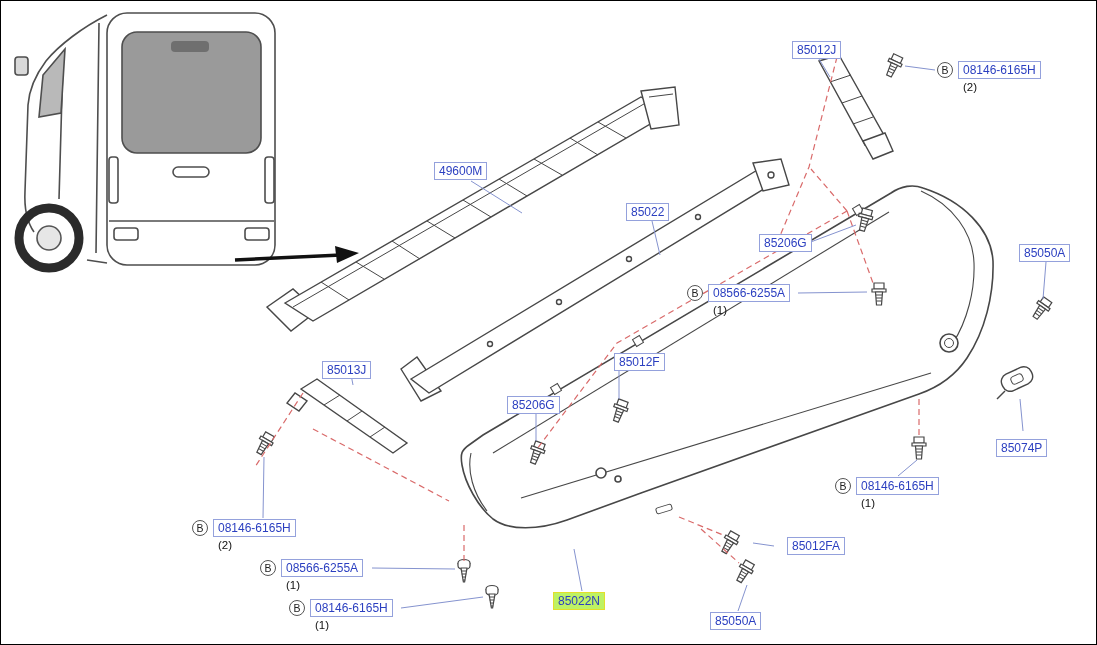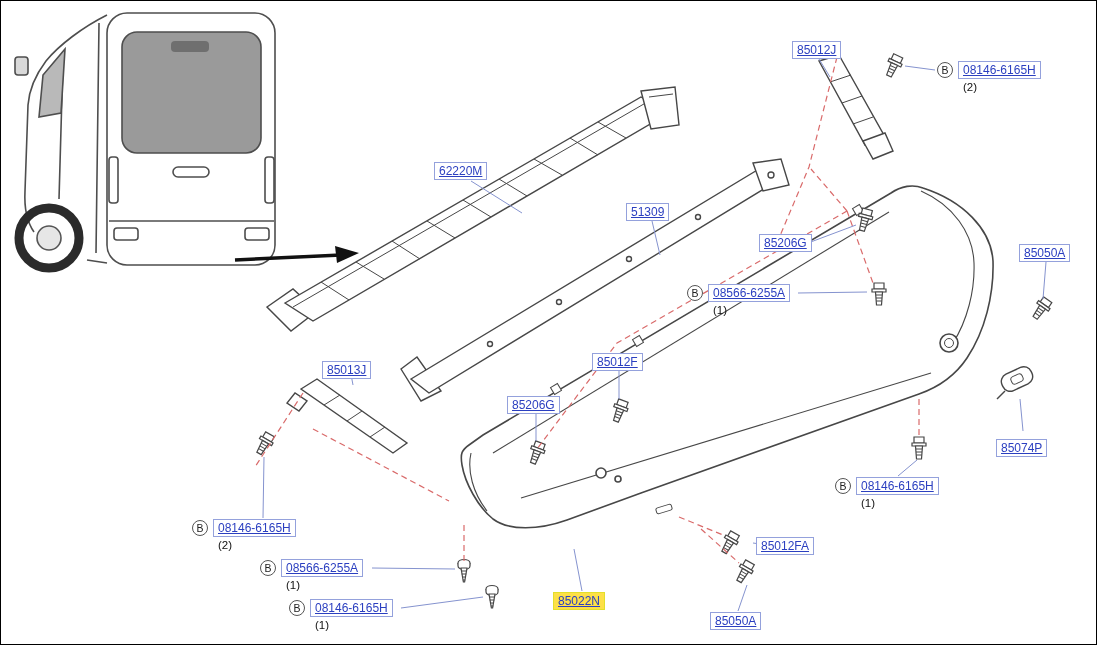--- a/index.html
+++ b/index.html
@@ -14,7 +14,7 @@
   .row{display:flex;align-items:center;gap:5px}
   .pbox{
     display:inline-block;border:1px solid #94a1dc;background:#fff;color:#2b3fc0;
-    padding:2px 4px;text-decoration:underline;white-space:nowrap;font-size:12px;cursor:pointer;
+    padding:2px 4px;white-space:nowrap;font-size:12px;cursor:pointer;
   }
   .bcircle{
     flex:0 0 auto;width:16px;height:16px;border:1.3px solid #555;border-radius:50%;

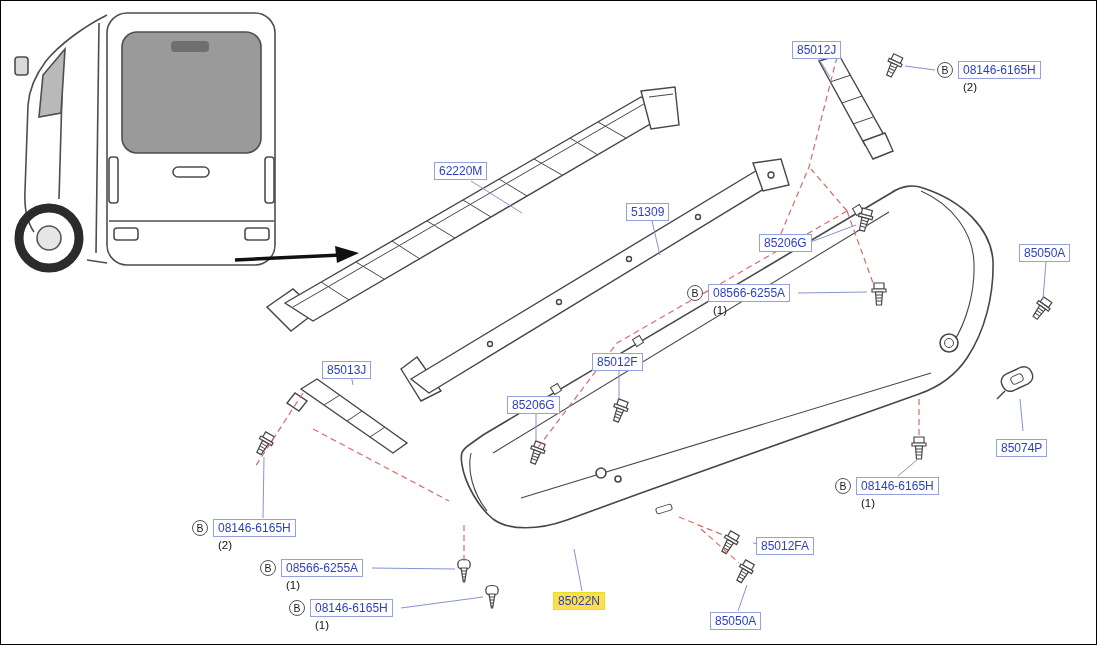--- a/index.html
+++ b/index.html
@@ -192,7 +192,7 @@
 
   <div class="plabel" style="left:433px;top:161px">
     <div class="row">
-        <span class="pbox">62220M</span>
+        <span class="pbox">49600M</span>
       </div>
   </div>
 

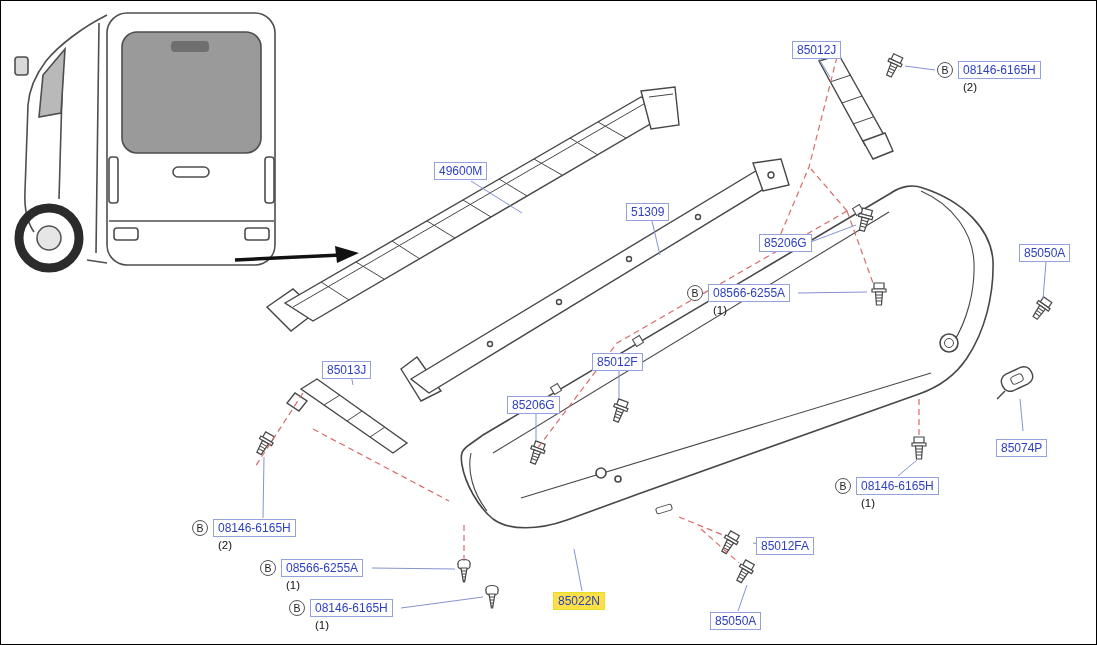--- a/index.html
+++ b/index.html
@@ -198,7 +198,7 @@
 
   <div class="plabel" style="left:625px;top:202px">
     <div class="row">
-        <span class="pbox">51309</span>
+        <span class="pbox">85022</span>
       </div>
   </div>
 

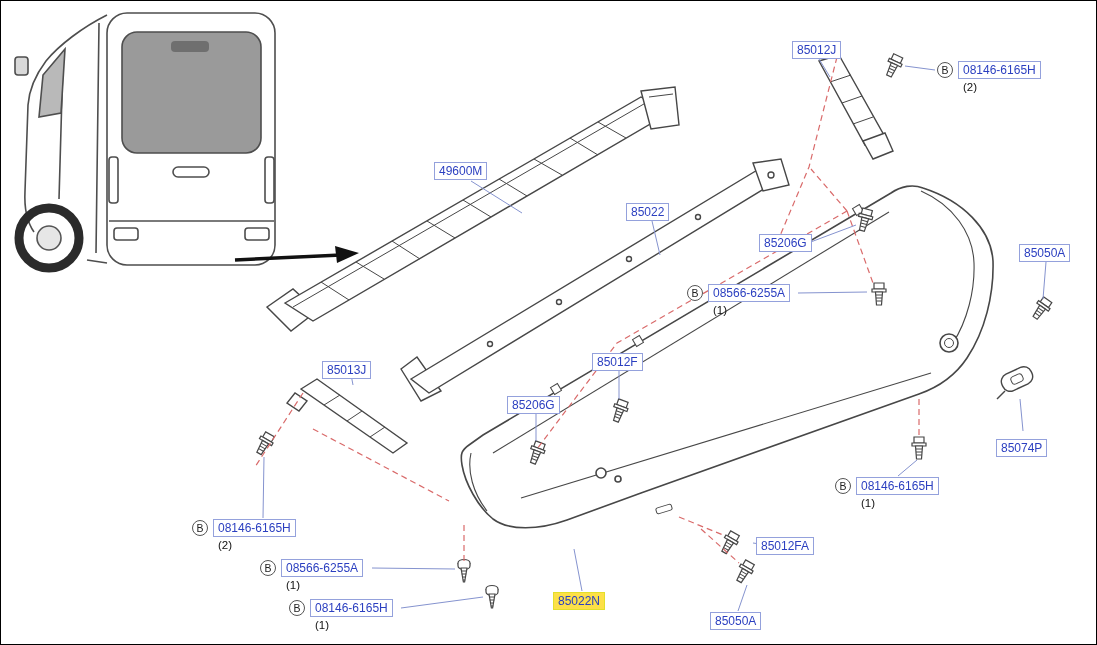--- a/index.html
+++ b/index.html
@@ -228,7 +228,7 @@
       </div>
   </div>
 
-  <div class="plabel" style="left:591px;top:352px">
+  <div class="plabel" style="left:613px;top:352px">
     <div class="row">
         <span class="pbox">85012F</span>
       </div>

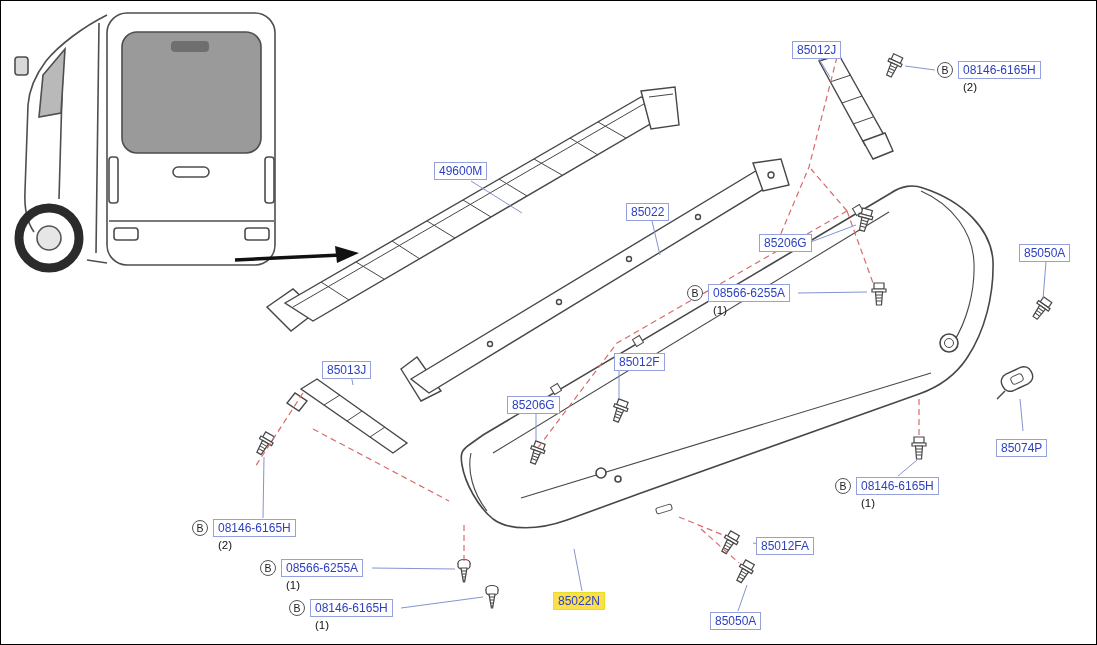--- a/index.html
+++ b/index.html
@@ -270,7 +270,7 @@
       </div>
   </div>
 
-  <div class="plabel" style="left:755px;top:536px">
+  <div class="plabel" style="left:786px;top:536px">
     <div class="row">
         <span class="pbox">85012FA</span>
       </div>

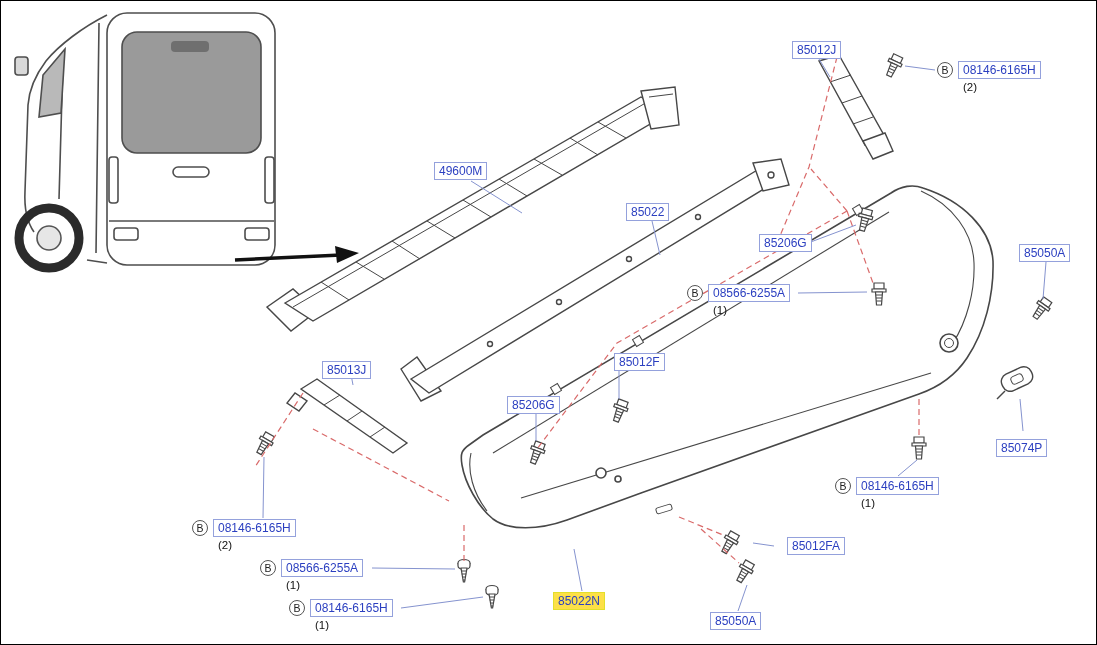--- a/index.html
+++ b/index.html
@@ -21,7 +21,7 @@
     display:flex;align-items:center;justify-content:center;font-size:10.5px;color:#222;background:#fff;
   }
   .qty{display:block;margin:3px 0 0 26px;color:#111;font-size:11.5px}
-  .highlight .pbox{background:#fde047;border-color:#e3df2b}
+  .highlight .pbox{background:#bef264;border-color:#e3df2b}
 </style>
 </head>
 <body>

